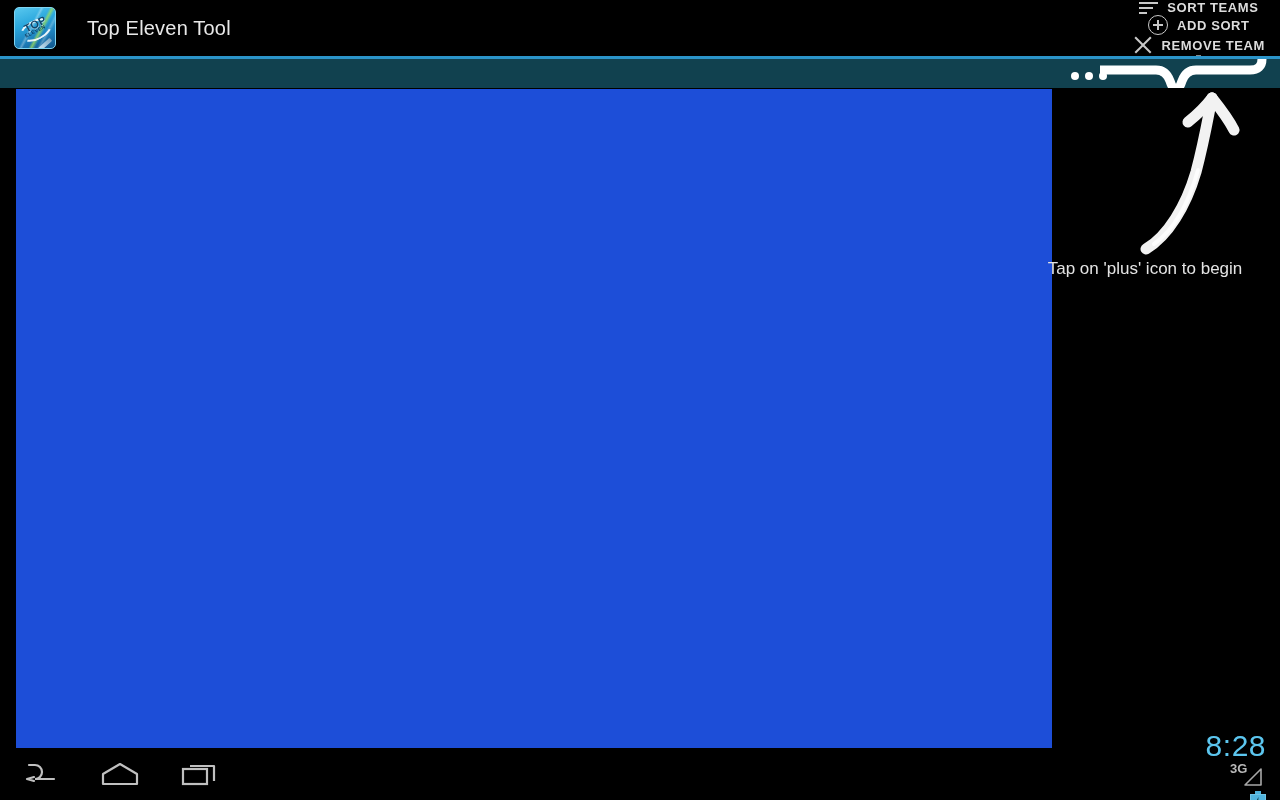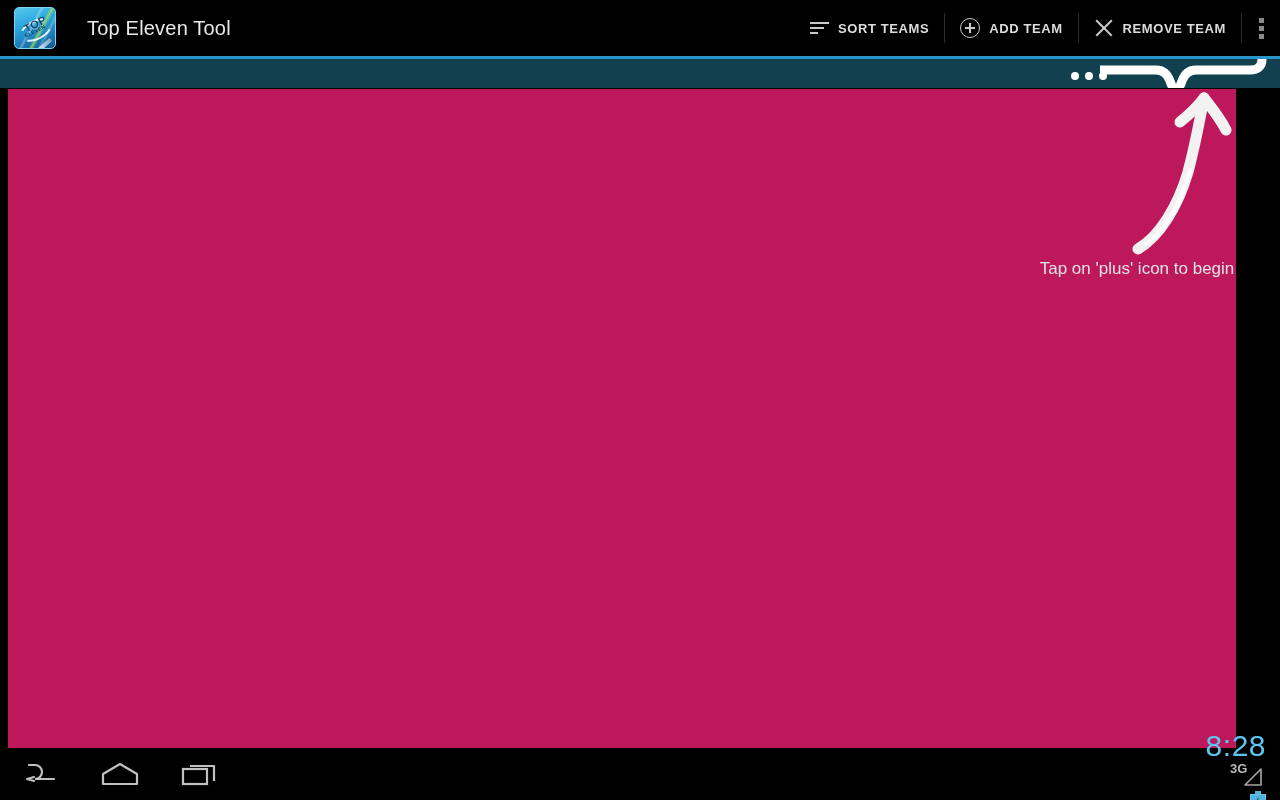--- a/index.html
+++ b/index.html
@@ -50,7 +50,7 @@
     margin-left:31px; color:#e8e8e8; font-size:20px; font-weight:400;
     letter-spacing:.2px; white-space:nowrap;
   }
-  #ab-actions { margin-left:auto; display:flex; align-items:center; height:56px; }
+  #ab-actions { margin-left:auto; display:flex; align-items:center; height:56px;flex-direction:column; }
   .ab-item {
     display:flex; align-items:center; height:40px; padding:0 15px;
     color:#dcdcdc; white-space:nowrap;

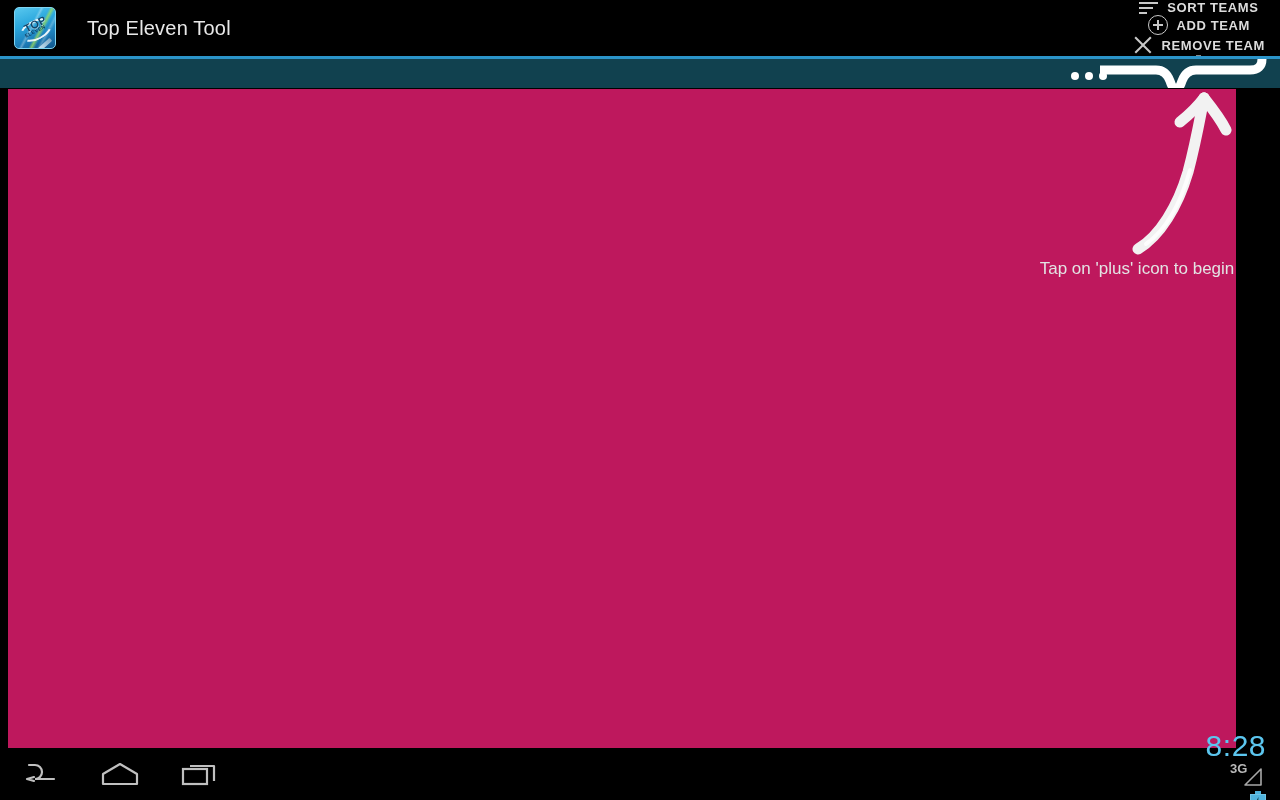--- a/index.html
+++ b/index.html
@@ -152,7 +152,7 @@
 
       <div class="ab-item">
         <span class="icon-plus"></span>
-        <span class="ab-label">ADD TEAM</span>
+        <span class="ab-label">ADD SORT</span>
       </div>
 
       <div class="ab-sep"></div>

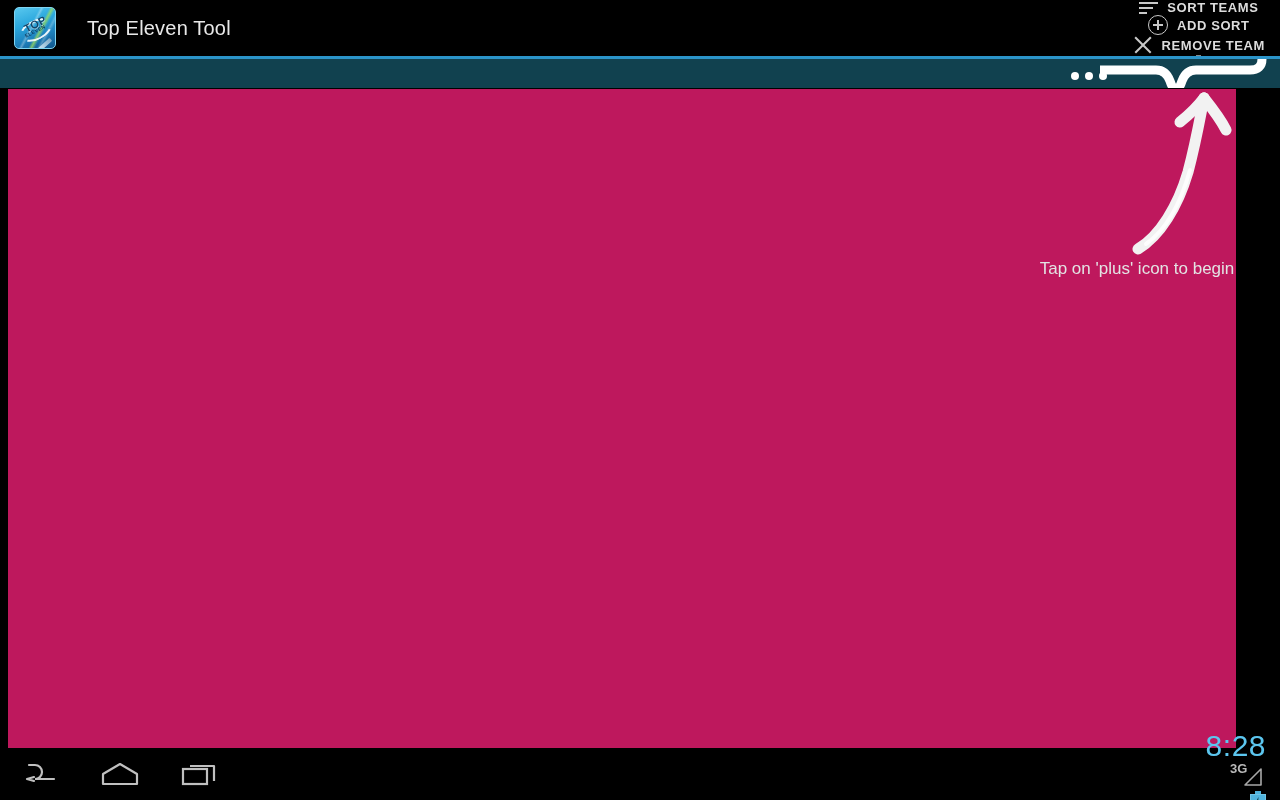--- a/index.html
+++ b/index.html
@@ -90,7 +90,7 @@
   #brace-svg { position:absolute; left:1100px; top:0px; }
 
   
-  #content { position:absolute; left:8px; top:89px; width:1228px; height:659px; background:#be185d; }
+  #content { position:absolute; left:16px; top:89px; width:1036px; height:659px; background:#1d4ed8; }
   #arrow-svg { position:absolute; left:1118px; top:-5px; }
   #hint-text {
     position:absolute; left:1014px; top:170px; width:230px;

